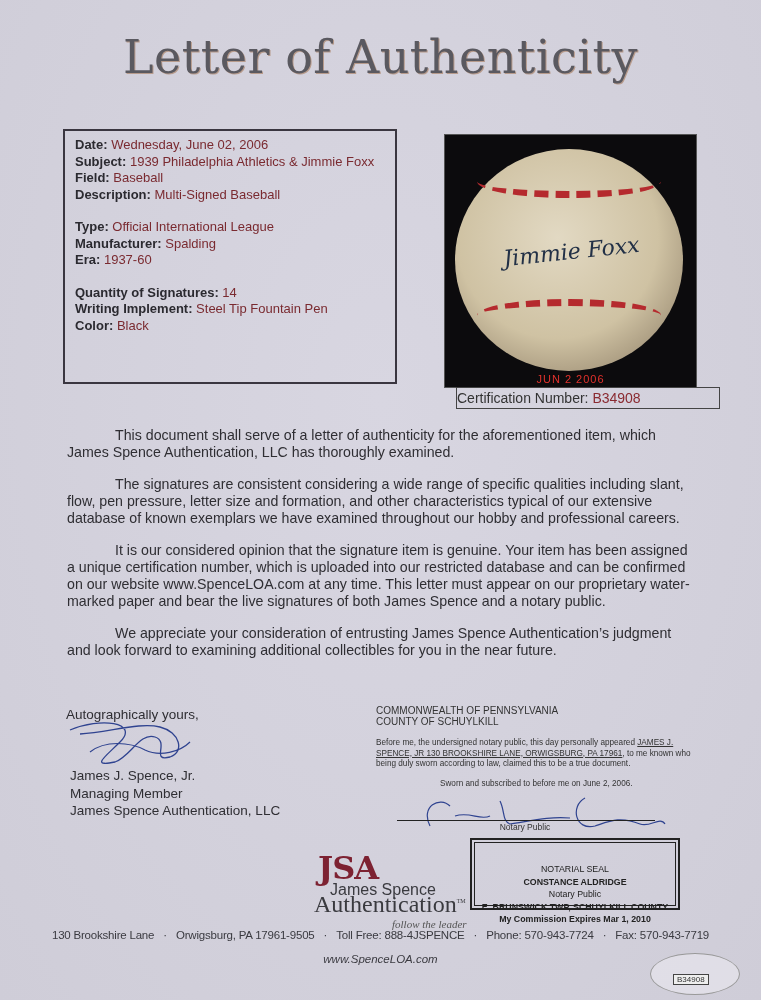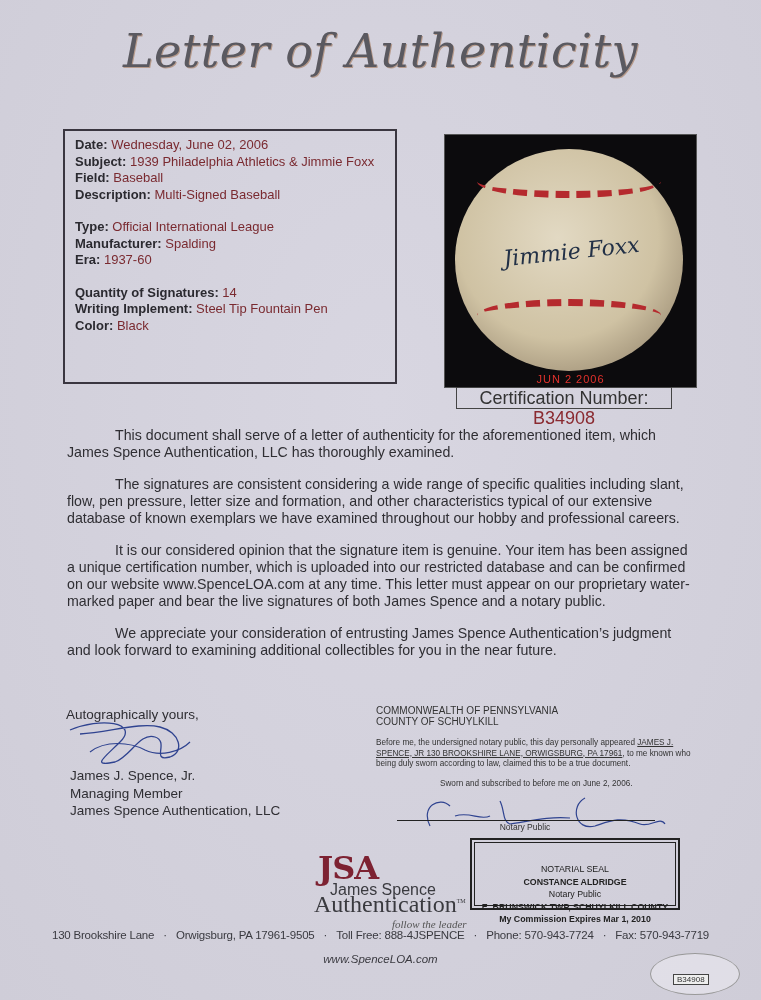--- a/index.html
+++ b/index.html
@@ -12,8 +12,8 @@
   .page { position:absolute; left:0; top:0; width:761px; height:1000px;
     background:radial-gradient(ellipse at 50% 40%, #d8d6e1 0%, #cfcdd8 100%); }
   .title {
-    position:absolute; left:0; width:761px; top:24px; text-align:center;
-    font-family:"DejaVu Serif", serif; font-style:italic; font-size:46px;
+    position:absolute; left:0; width:761px; top:30px; text-align:center;
+    font-family:"DejaVu Serif", serif; font-size:46px;
     color:#5a5960; letter-spacing:0.5px;
     text-shadow:1px 1px 0 #b79b8c;
   }

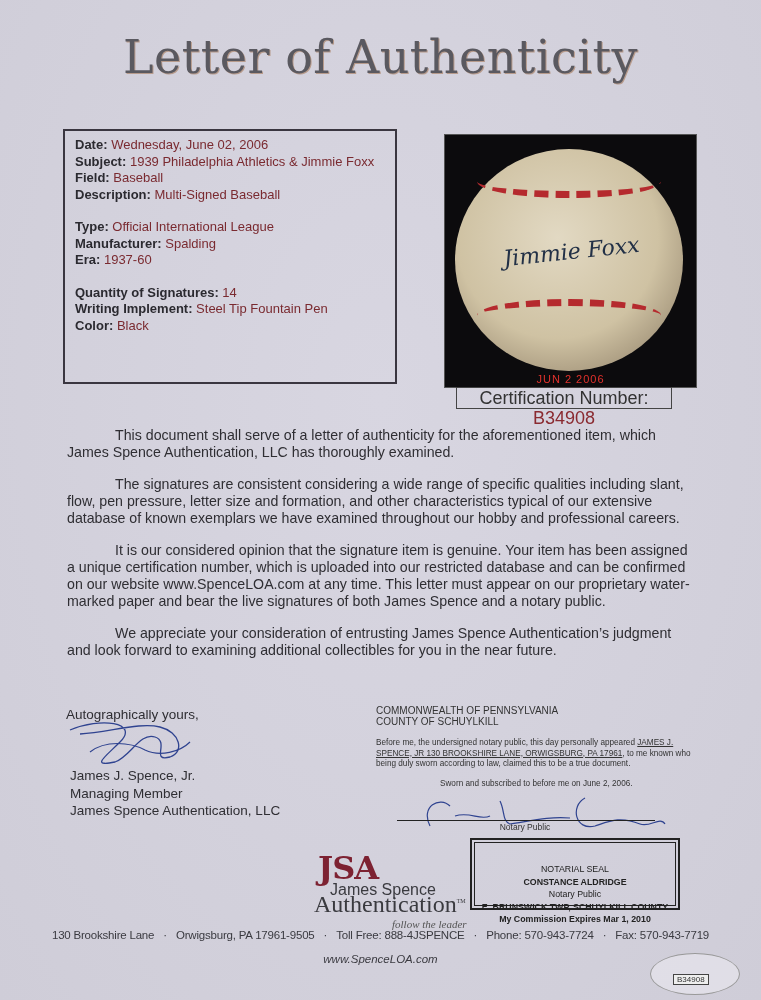--- a/index.html
+++ b/index.html
@@ -43,8 +43,8 @@
   .photo-date { position:absolute; left:0; width:251px; bottom:2px; text-align:center;
     font-family:"Liberation Sans Narrow","Liberation Sans", sans-serif; font-size:11px; color:#e2312c; letter-spacing:1px; }
   .cert-box {
-    position:absolute; left:456px; top:387px; width:216px; height:22px; box-sizing:border-box;
-    border:1px solid #444; text-align:center; font-size:18px; line-height:20px; color:#333;
+    position:absolute; left:456px; top:387px; width:264px; height:22px; box-sizing:border-box;
+    border:1px solid #444; font-size:14px; line-height:20px; color:#333;
   }
   .cert-box .val { color:#8a2a30; }
   .body-text {

